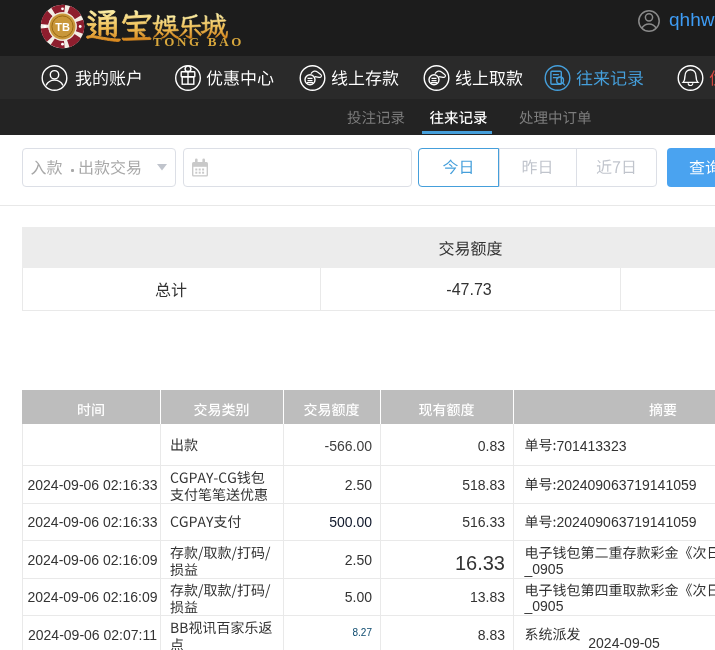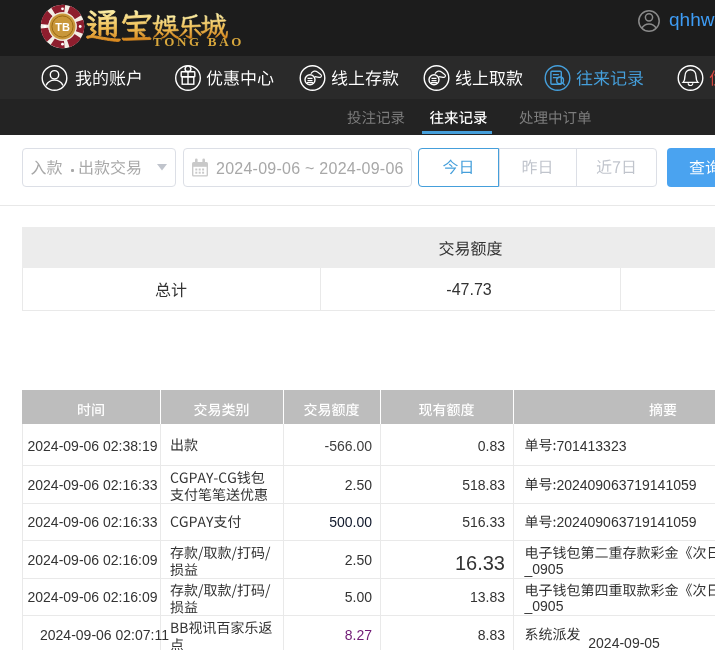--- a/index.html
+++ b/index.html
@@ -16,7 +16,6 @@
     <div style="position:absolute;left:22px;top:147.5px;width:154px;height:39.5px;background:#fff;border:1px solid #dcdfe6;border-radius:4px;box-sizing:border-box;"></div>
     <div style="position:absolute;left:70.5px;top:169px;width:3px;height:3px;background:#a8a8a8;border-radius:1px;"></div>
     <div style="position:absolute;left:183px;top:147.5px;width:229px;height:39.5px;background:#fff;border:1px solid #dcdfe6;border-radius:4px;box-sizing:border-box;"></div>
-    <div style="position:absolute;top:160.5px;font-size:16px;color:#a8a8a8;font-weight:normal;font-family:Liberation Sans,sans-serif;line-height:1;white-space:pre;letter-spacing:0.25px;left:216px;">2024-09-06 ~ 2024-09-06</div>
     <div style="position:absolute;left:418px;top:147.5px;width:238.5px;height:39.5px;background:#fff;border:1px solid #dcdfe6;border-radius:4px;box-sizing:border-box;"></div>
     <div style="position:absolute;left:499px;top:147.5px;width:1px;height:39.5px;background:#dcdfe6;"></div>
     <div style="position:absolute;left:576px;top:147.5px;width:1px;height:39.5px;background:#dcdfe6;"></div>

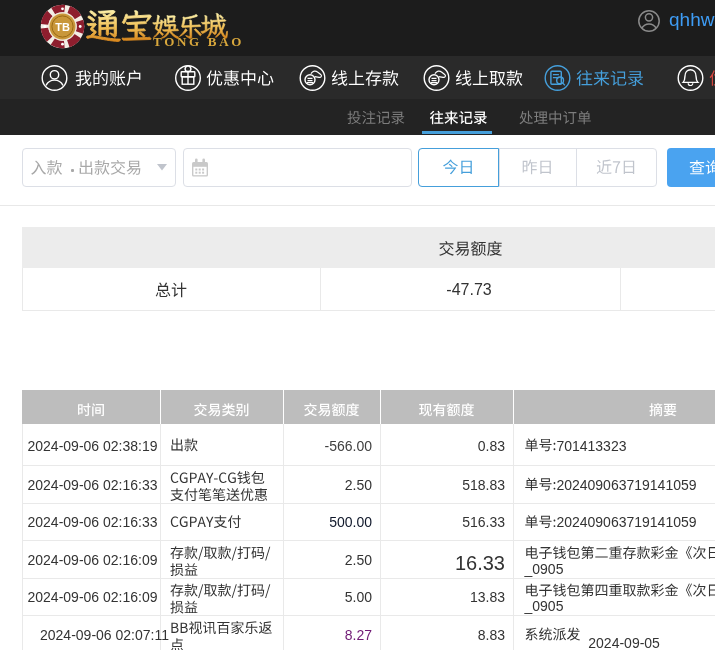--- a/index.html
+++ b/index.html
@@ -42,7 +42,6 @@
     <div style="position:absolute;left:22px;top:540px;width:791px;height:1px;background:#e9e9e9;"></div>
     <div style="position:absolute;left:22px;top:577.5px;width:791px;height:1px;background:#e9e9e9;"></div>
     <div style="position:absolute;left:22px;top:615px;width:791px;height:1px;background:#e9e9e9;"></div>
-    <div style="position:absolute;top:438.5px;font-size:14px;color:#333333;font-weight:normal;font-family:Liberation Sans,sans-serif;line-height:1;white-space:pre;left:23.5px;width:138px;text-align:center;">2024-09-06 02:38:19</div>
     <div style="position:absolute;top:438.5px;font-size:14px;color:#404040;font-weight:normal;font-family:Liberation Sans,sans-serif;line-height:1;white-space:pre;right:343px;">-566.00</div>
     <div style="position:absolute;top:438.5px;font-size:14px;color:#333333;font-weight:normal;font-family:Liberation Sans,sans-serif;line-height:1;white-space:pre;right:210px;">0.83</div>
     <div style="position:absolute;top:438.5px;font-size:14px;color:#333333;font-weight:normal;font-family:Liberation Sans,sans-serif;line-height:1;white-space:pre;left:556.392px;">701413323</div>

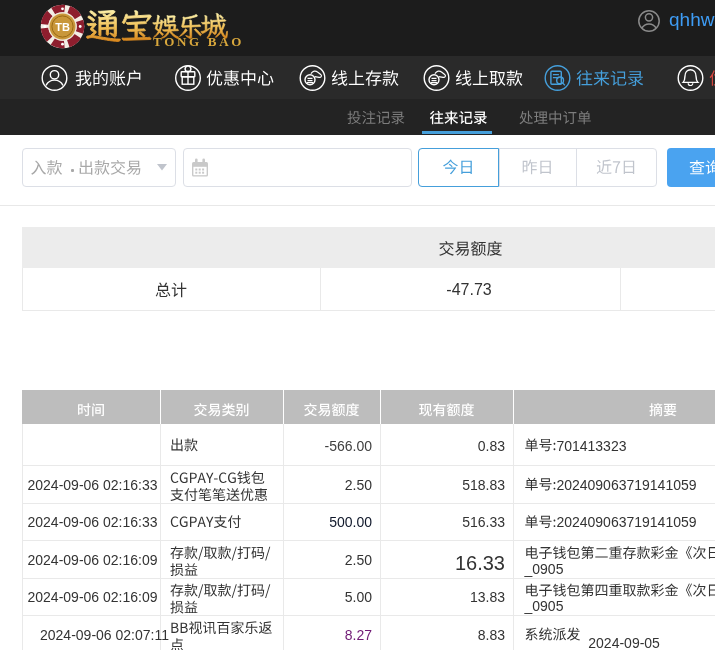--- a/index.html
+++ b/index.html
@@ -61,7 +61,7 @@
     <div style="position:absolute;top:590.25px;font-size:14px;color:#333333;font-weight:normal;font-family:Liberation Sans,sans-serif;line-height:1;white-space:pre;right:343px;">5.00</div>
     <div style="position:absolute;top:590.25px;font-size:14px;color:#333333;font-weight:normal;font-family:Liberation Sans,sans-serif;line-height:1;white-space:pre;right:210px;">13.83</div>
     <div style="position:absolute;top:599.1px;font-size:14px;color:#333333;font-weight:normal;font-family:Liberation Sans,sans-serif;line-height:1;white-space:pre;left:524.5px;">_0905</div>
-    <div style="position:absolute;top:627.75px;font-size:14px;color:#333333;font-weight:normal;font-family:Liberation Sans,sans-serif;line-height:1;white-space:pre;left:23.5px;width:138px;text-align:center;padding-left:12px;">2024-09-06 02:07:11</div>
+    <div style="position:absolute;top:627.75px;font-size:14px;color:#333333;font-weight:normal;font-family:Liberation Sans,sans-serif;line-height:1;white-space:pre;left:23.5px;width:138px;text-align:center;">2024-09-06 02:07:11</div>
     <div style="position:absolute;top:627.75px;font-size:14px;color:#701a75;font-weight:normal;font-family:Liberation Sans,sans-serif;line-height:1;white-space:pre;right:343px;">8.27</div>
     <div style="position:absolute;top:627.75px;font-size:14px;color:#333333;font-weight:normal;font-family:Liberation Sans,sans-serif;line-height:1;white-space:pre;right:210px;">8.83</div>
     <div style="position:absolute;top:627.75px;font-size:14px;color:#333333;font-weight:normal;font-family:Liberation Sans,sans-serif;line-height:1;white-space:pre;left:580.5px;margin-top:8px;">_2024-09-05</div>

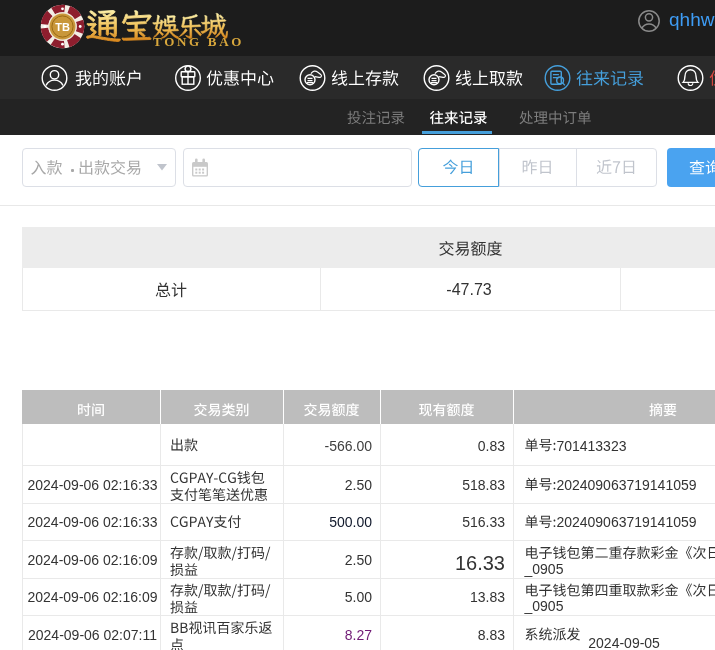--- a/index.html
+++ b/index.html
@@ -62,7 +62,7 @@
     <div style="position:absolute;top:590.25px;font-size:14px;color:#333333;font-weight:normal;font-family:Liberation Sans,sans-serif;line-height:1;white-space:pre;right:210px;">13.83</div>
     <div style="position:absolute;top:599.1px;font-size:14px;color:#333333;font-weight:normal;font-family:Liberation Sans,sans-serif;line-height:1;white-space:pre;left:524.5px;">_0905</div>
     <div style="position:absolute;top:627.75px;font-size:14px;color:#333333;font-weight:normal;font-family:Liberation Sans,sans-serif;line-height:1;white-space:pre;left:23.5px;width:138px;text-align:center;">2024-09-06 02:07:11</div>
-    <div style="position:absolute;top:627.75px;font-size:14px;color:#701a75;font-weight:normal;font-family:Liberation Sans,sans-serif;line-height:1;white-space:pre;right:343px;">8.27</div>
+    <div style="position:absolute;top:627.75px;font-size:10px;color:#0c4a6e;font-weight:normal;font-family:Liberation Sans,sans-serif;line-height:1;white-space:pre;right:343px;">8.27</div>
     <div style="position:absolute;top:627.75px;font-size:14px;color:#333333;font-weight:normal;font-family:Liberation Sans,sans-serif;line-height:1;white-space:pre;right:210px;">8.83</div>
     <div style="position:absolute;top:627.75px;font-size:14px;color:#333333;font-weight:normal;font-family:Liberation Sans,sans-serif;line-height:1;white-space:pre;left:580.5px;margin-top:8px;">_2024-09-05</div>
 <svg width="715" height="650" viewBox="0 0 715 650" style="position:absolute;left:0;top:0;z-index:5">

